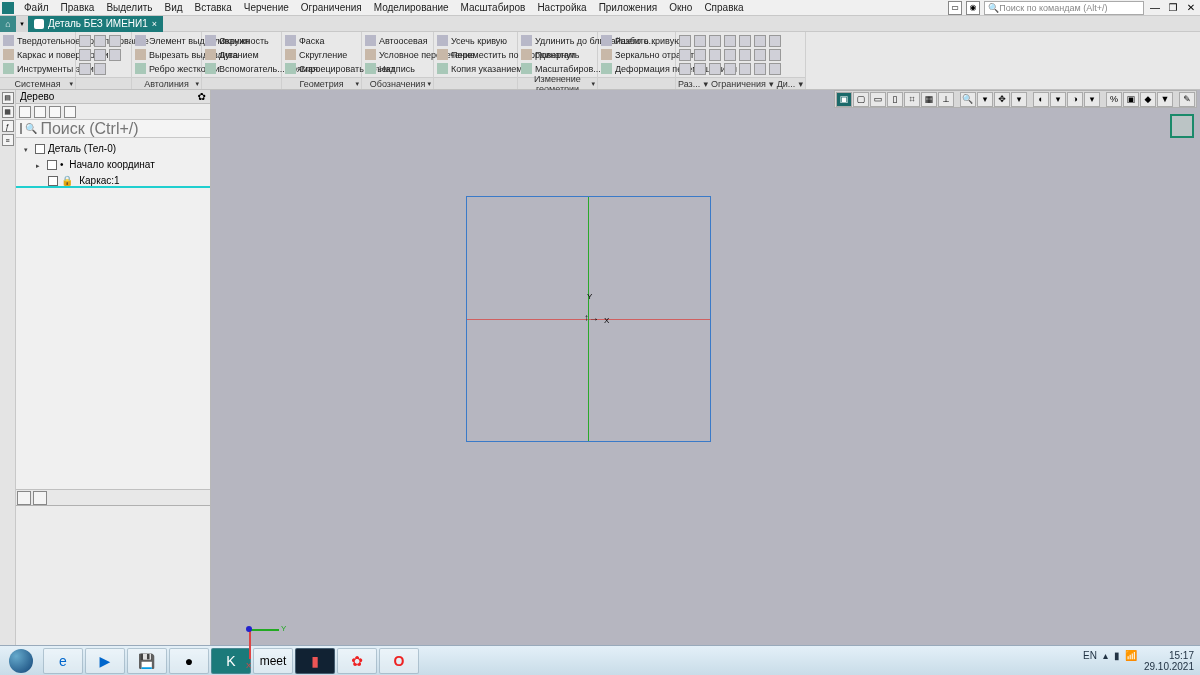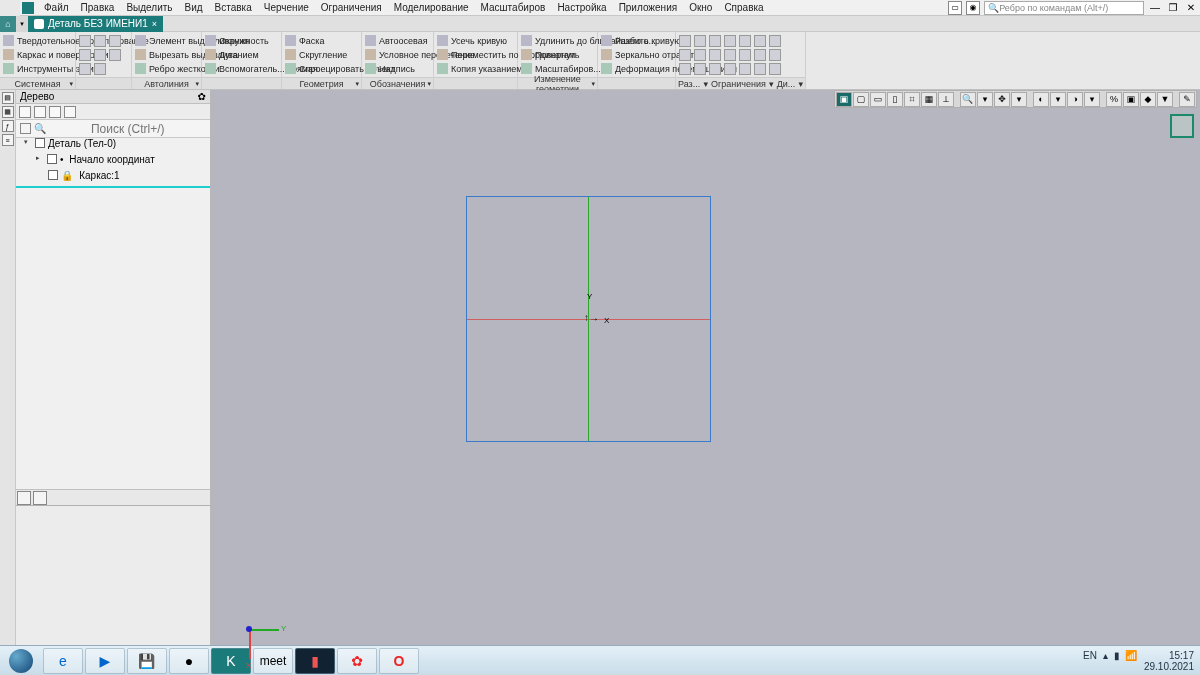--- a/index.html
+++ b/index.html
@@ -4,7 +4,7 @@
 <style>
 * { margin:0; padding:0; box-sizing:border-box; font-family:"Segoe UI",Tahoma,sans-serif; }
 body { width:1200px; height:675px; overflow:hidden; background:#e8e8e8; font-size:10px; }
-.menubar { height:16px; background:#f0f0f0; display:flex; align-items:center; padding:0 2px; border-bottom:1px solid #c8c8c8;margin-left:20px; }
+.menubar { height:16px; background:#f0f0f0; display:flex; align-items:center; padding:0 2px; border-bottom:1px solid #c8c8c8; }
 .menubar .logo { width:12px; height:12px; background:#1b7a7a; margin-right:4px; }
 .menubar .mi { padding:0 6px; color:#222; cursor:default; font-size:10px; }
 .menubar .right { margin-left:auto; display:flex; align-items:center; gap:4px; }

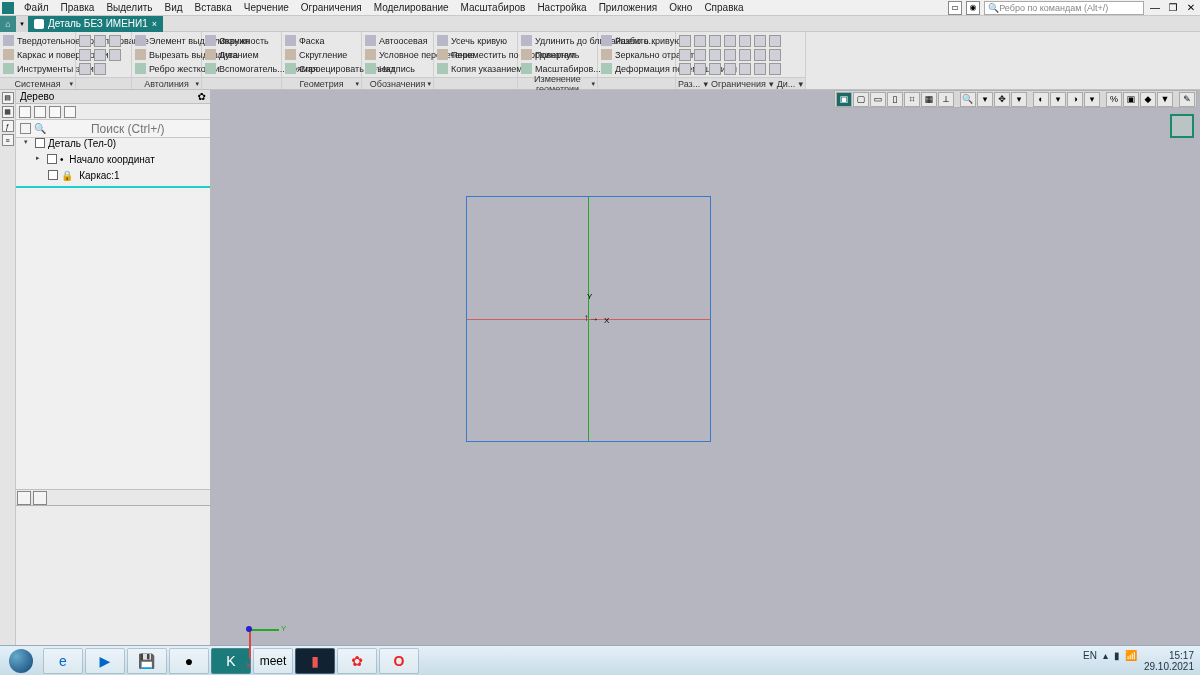--- a/index.html
+++ b/index.html
@@ -103,7 +103,7 @@
   <div class="right">
     <div class="iconbtn">▭</div>
     <div class="iconbtn">◉</div>
-    <div class="search">🔍 <span>Ребро по командам (Alt+/)</span></div>
+    <div class="search">🔍 <span>Поиск по командам (Alt+/)</span></div>
     <div class="winbtn">—</div>
     <div class="winbtn">❐</div>
     <div class="winbtn">✕</div>

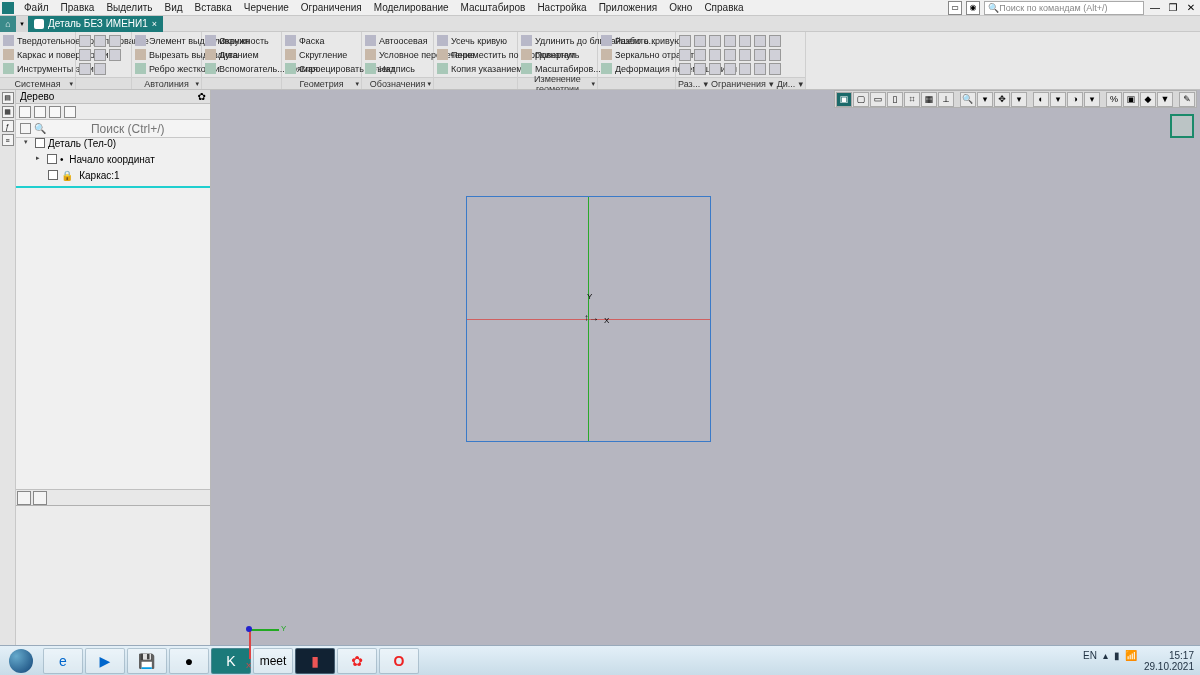--- a/index.html
+++ b/index.html
@@ -42,7 +42,7 @@
 .lp-tools .tic { width:12px; height:12px; border:1px solid #888; background:#f8f8f8; }
 .lp-search { height:18px; border-bottom:1px solid #c8c8c8; display:flex; align-items:center; padding:0 4px; gap:3px; background:#f4f4f4; }
 .lp-search .sic { width:11px; height:11px; border:1px solid #888; }
-.lp-search input { border:none; background:transparent; flex:1; font-size:12px; color:#888; outline:none;text-align:center; }
+.lp-search input { border:none; background:transparent; flex:1; font-size:16px; color:#888; outline:none; }
 .tree { flex:1; background:#f0f0f0; overflow:auto; }
 .tree .node { height:16px; display:flex; align-items:flex-start; padding-left:8px; font-size:10px; gap:3px; }
 .tree .node .arrow { font-size:7px; color:#444; width:8px; }

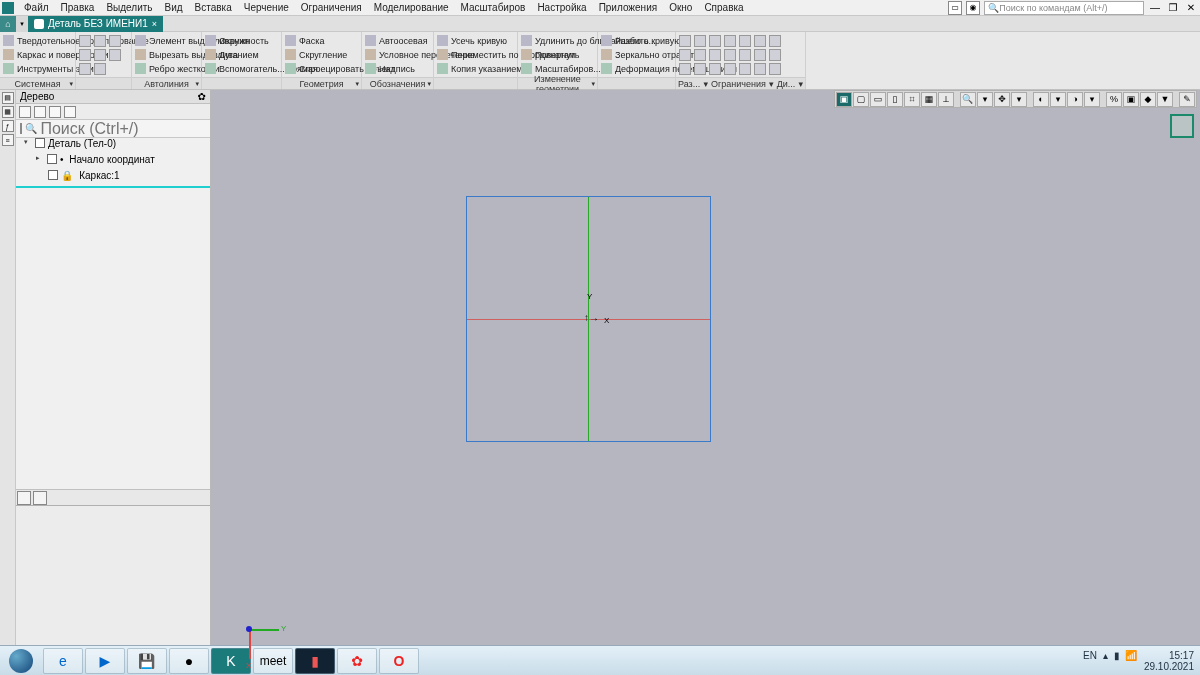--- a/index.html
+++ b/index.html
@@ -44,7 +44,7 @@
 .lp-search .sic { width:11px; height:11px; border:1px solid #888; }
 .lp-search input { border:none; background:transparent; flex:1; font-size:16px; color:#888; outline:none; }
 .tree { flex:1; background:#f0f0f0; overflow:auto; }
-.tree .node { height:16px; display:flex; align-items:flex-start; padding-left:8px; font-size:10px; gap:3px; }
+.tree .node { height:16px; display:flex; align-items:flex-end; padding-left:8px; font-size:10px; gap:3px; }
 .tree .node .arrow { font-size:7px; color:#444; width:8px; }
 .tree .node .nic { width:10px; height:10px; border:1px solid #666; background:#fff; }
 .tree .node.in1 { padding-left:20px; }

